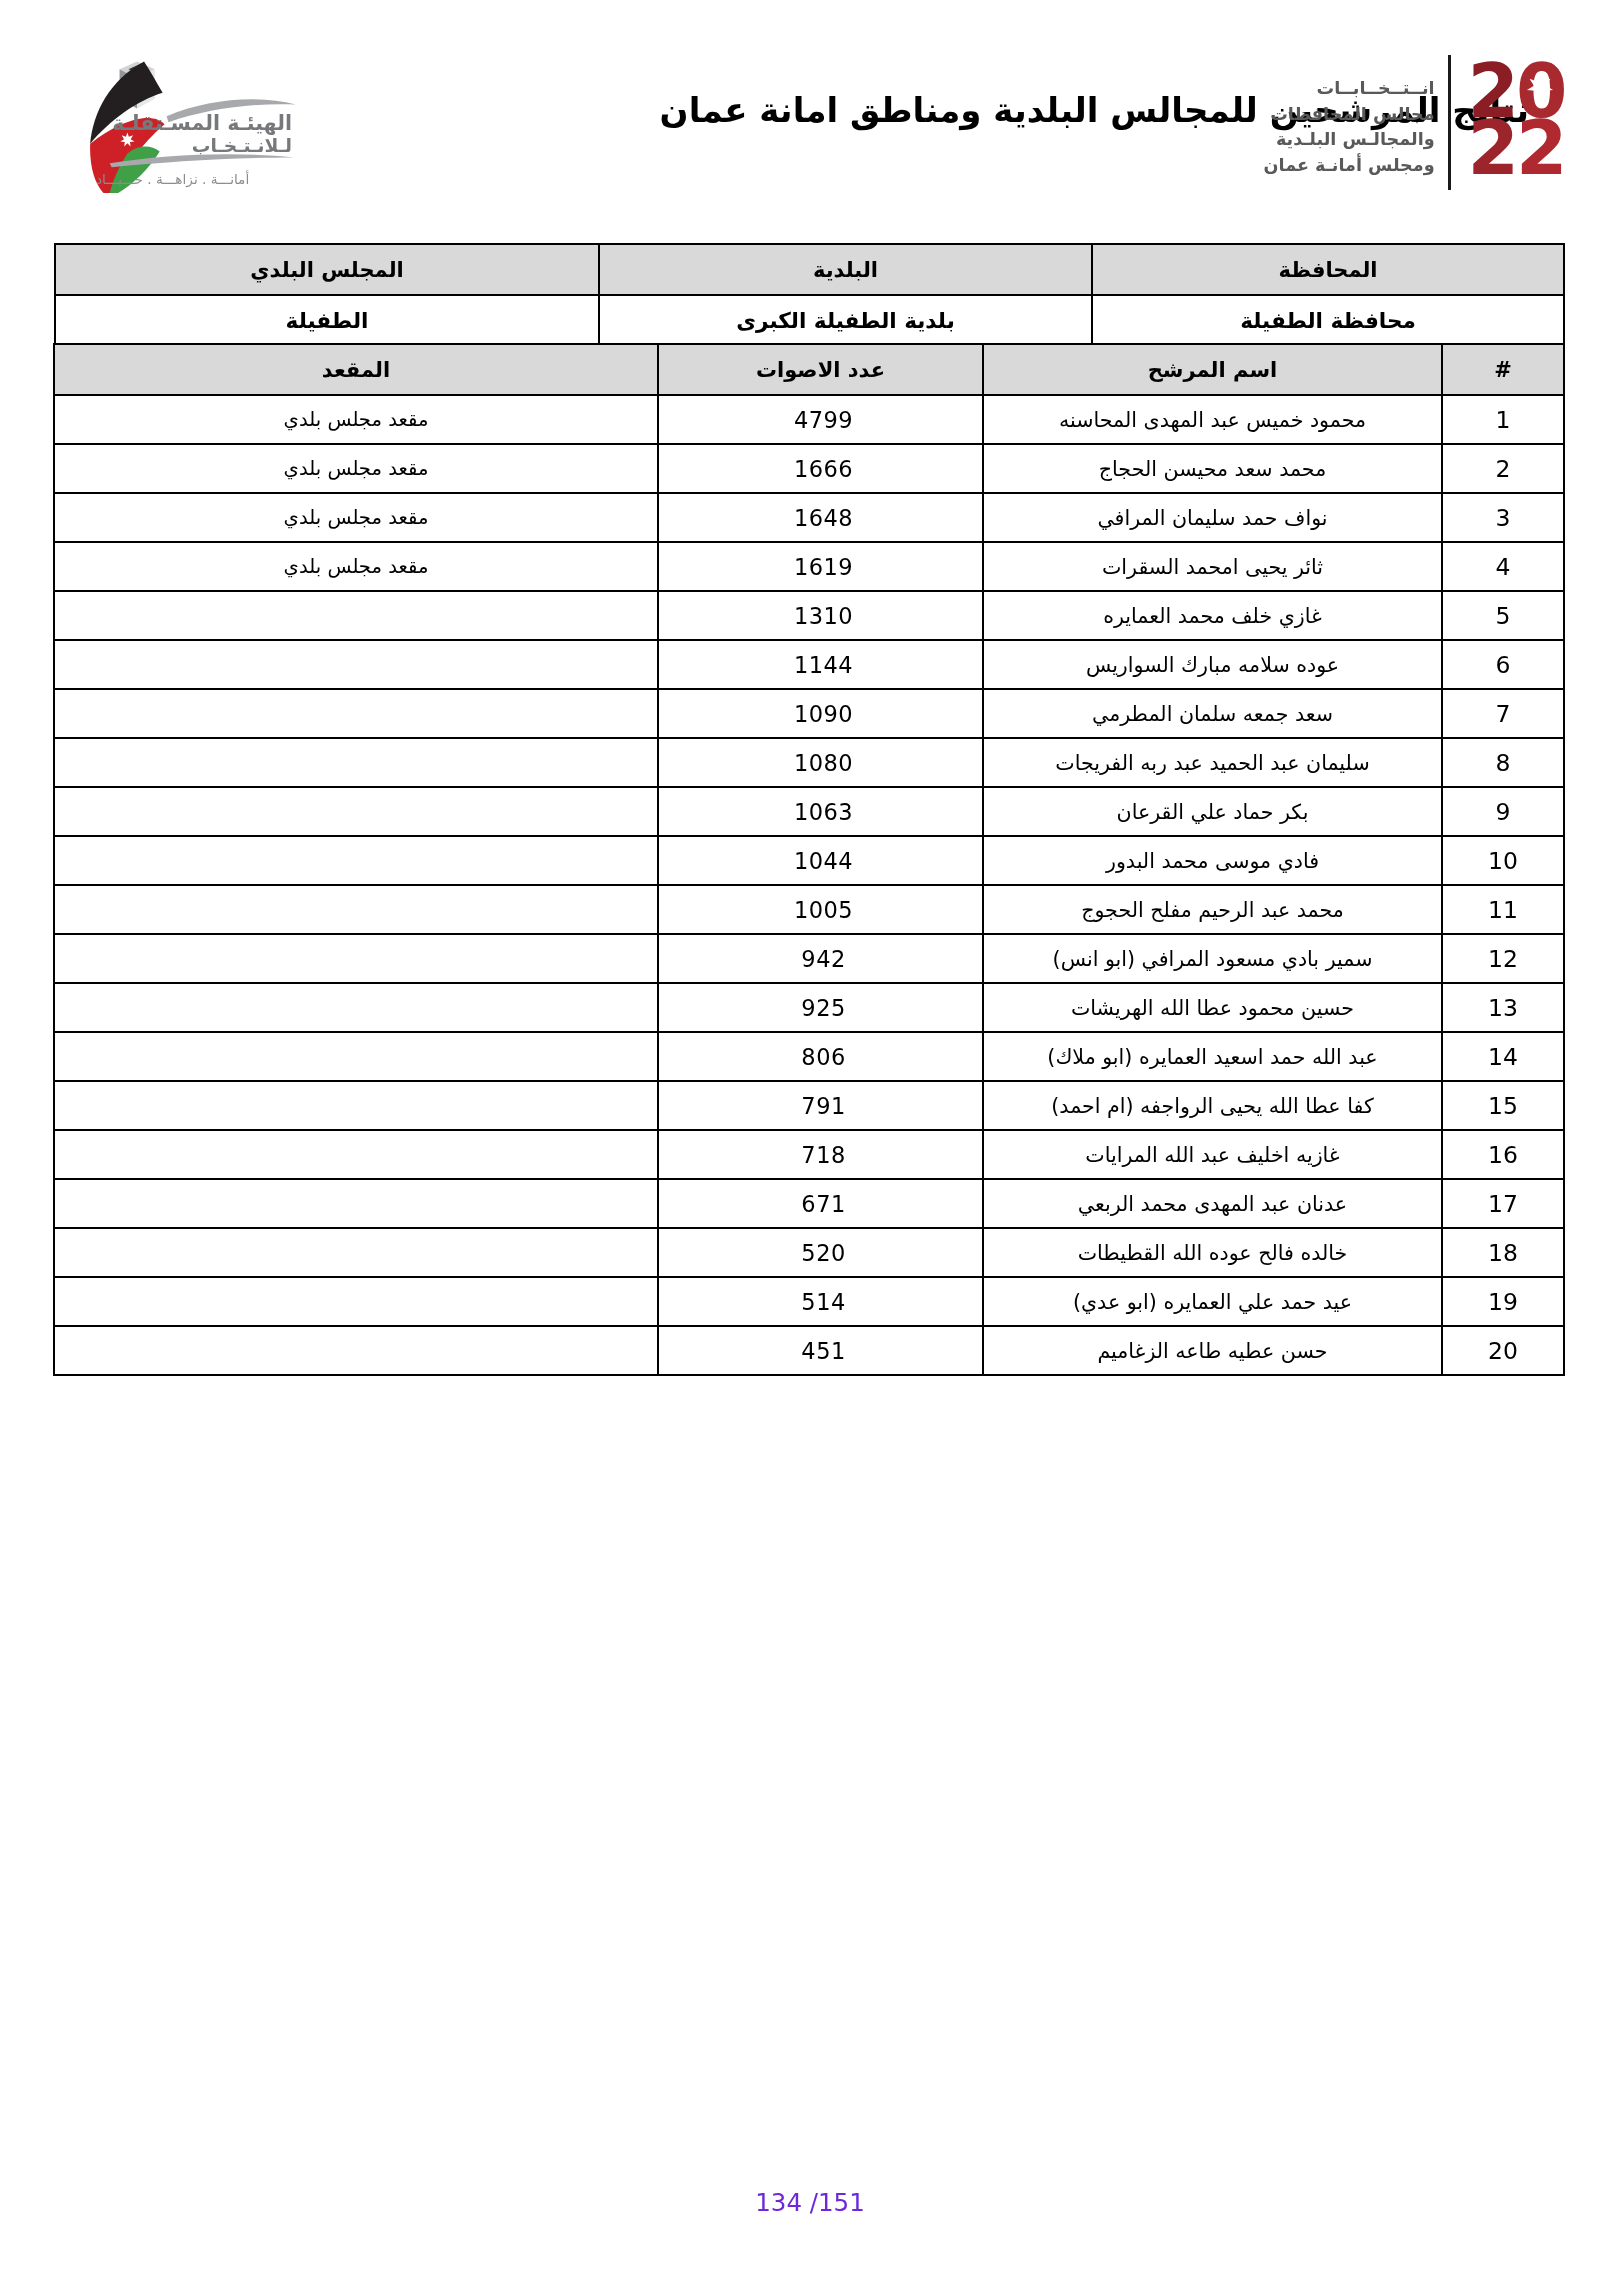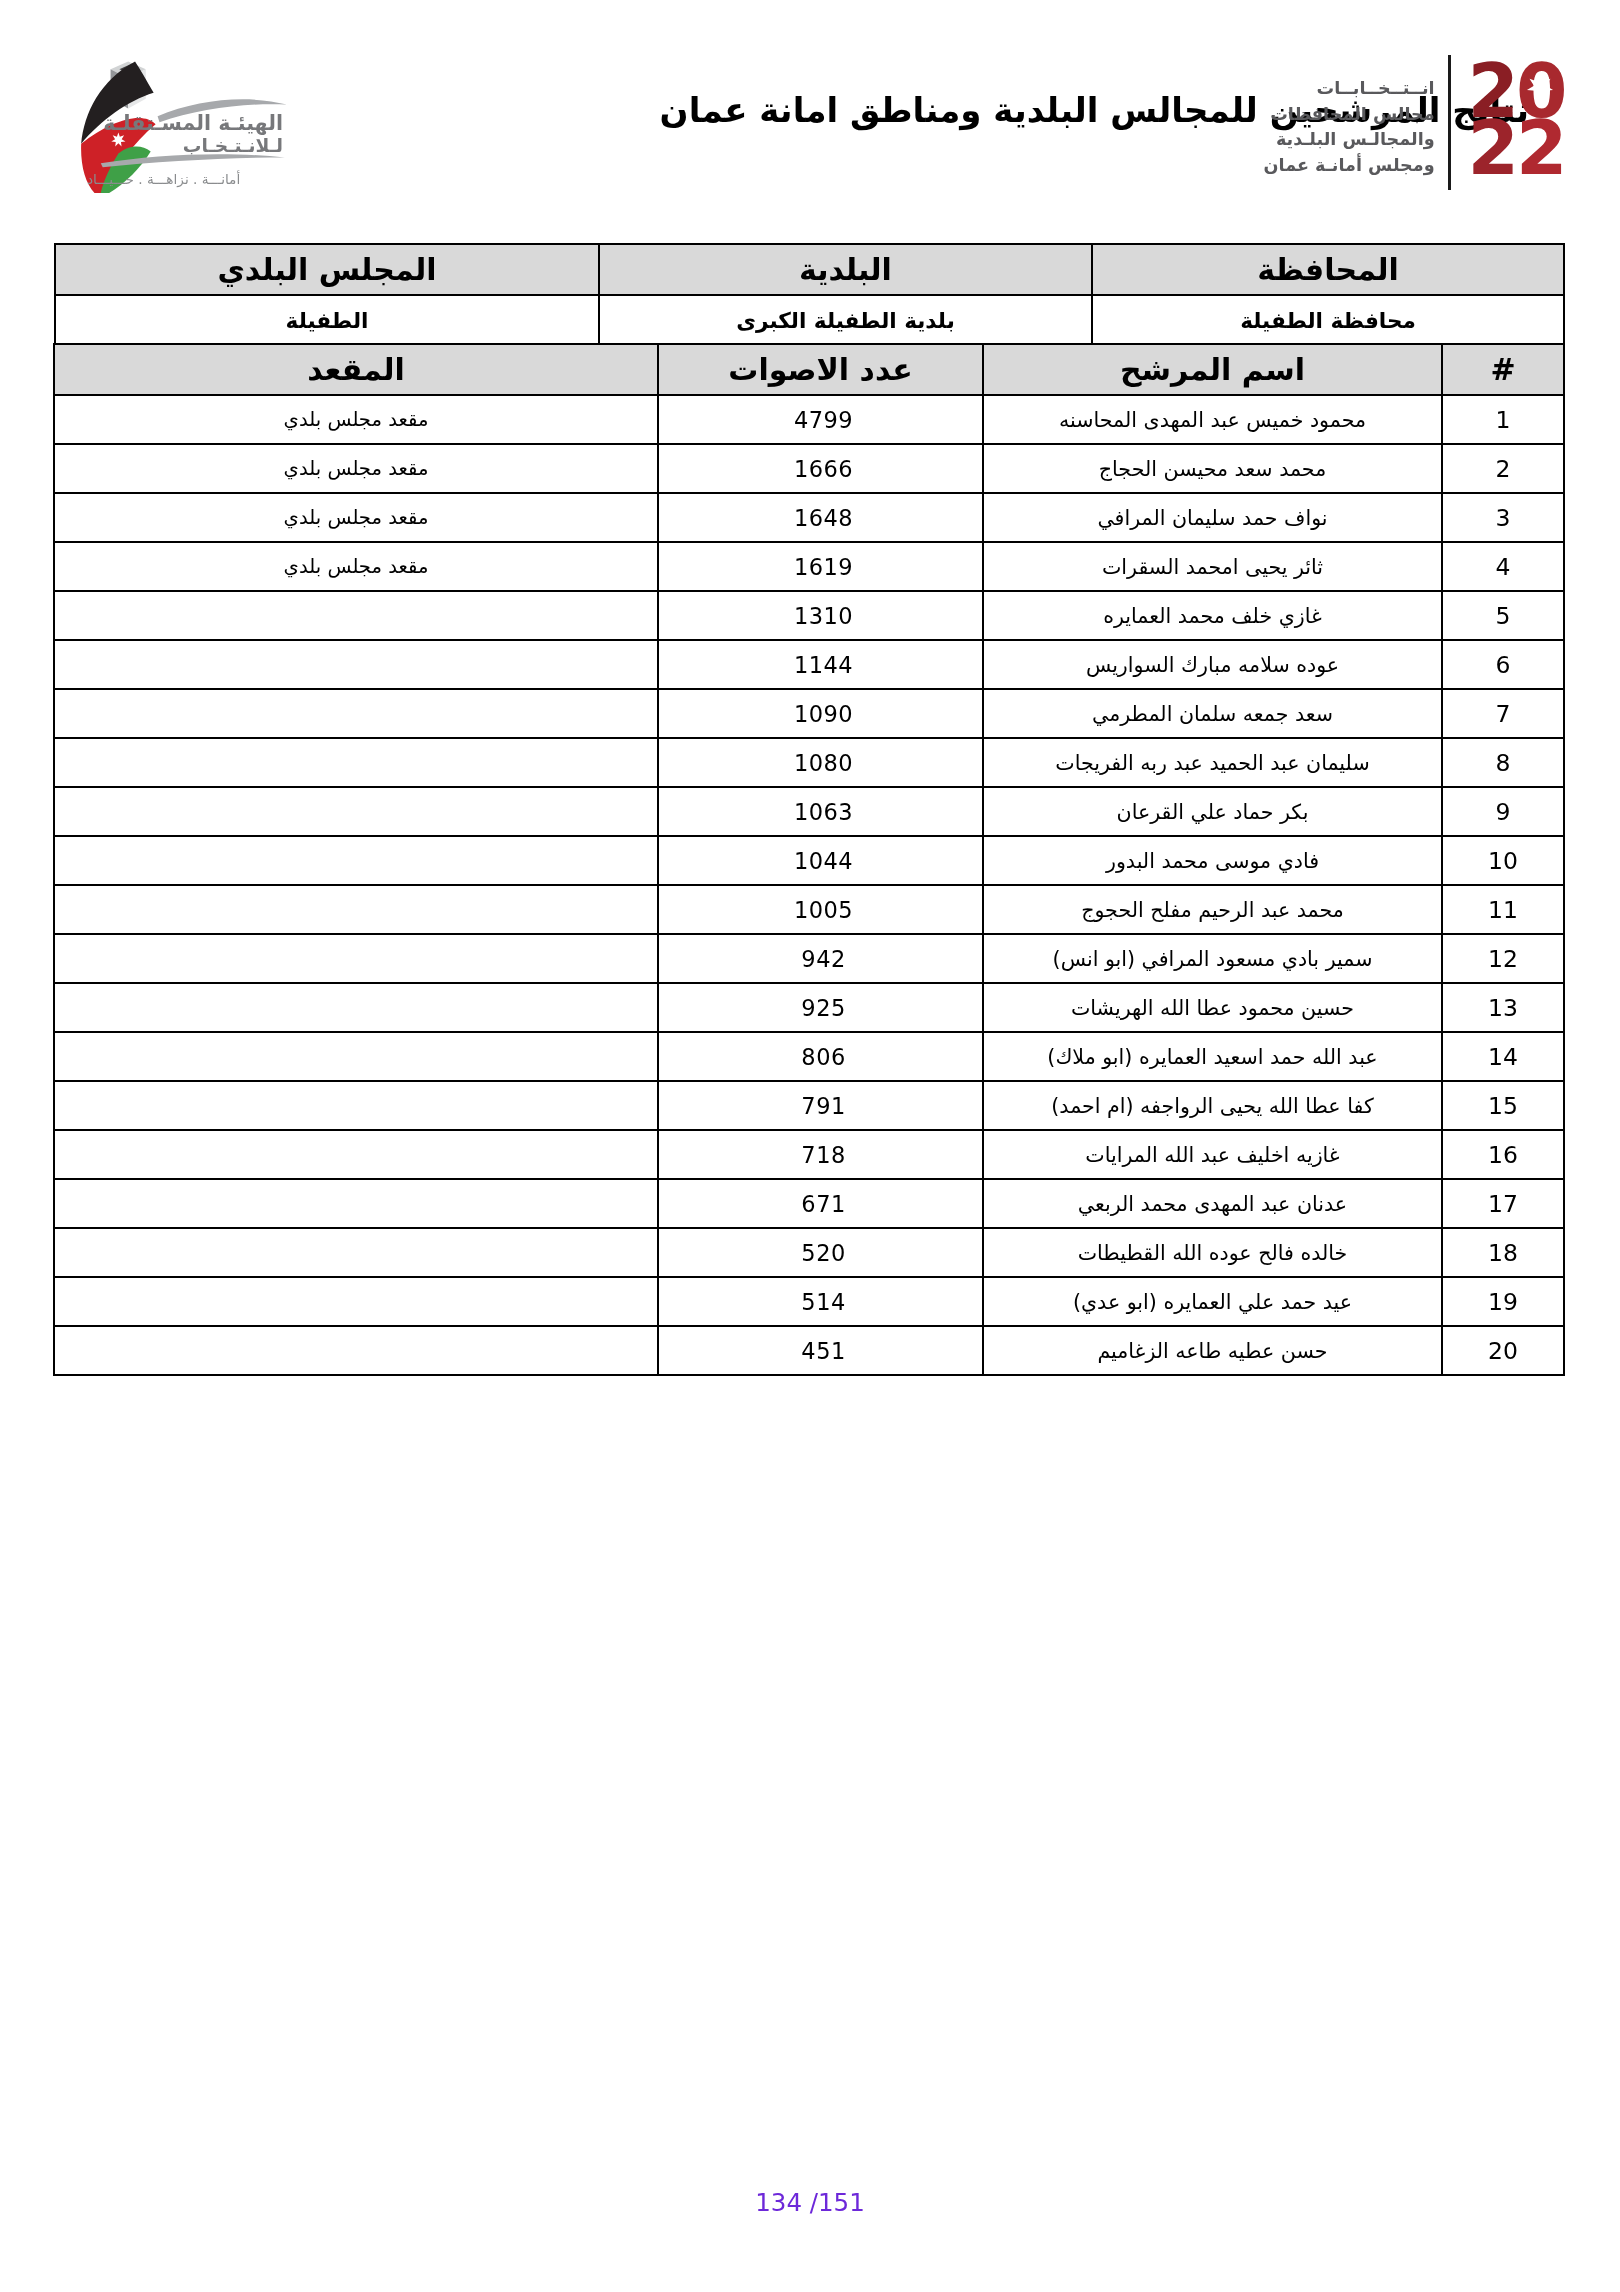--- a/index.html
+++ b/index.html
@@ -20,7 +20,7 @@
   }
 
   
-  .iec-logo{position:absolute;left:42px;top:25.5px;width:284px;height:167px;}
+  .iec-logo{position:absolute;left:51px;top:25.5px;width:284px;height:167px;}
   .iec-logo svg{position:absolute;left:0;top:0;}
   .iec-name{position:absolute;right:43px;top:86px;text-align:right;direction:rtl;color:#77787b;line-height:1.15;}
   .iec-name .l1{font-size:20.6px;font-weight:bold;}

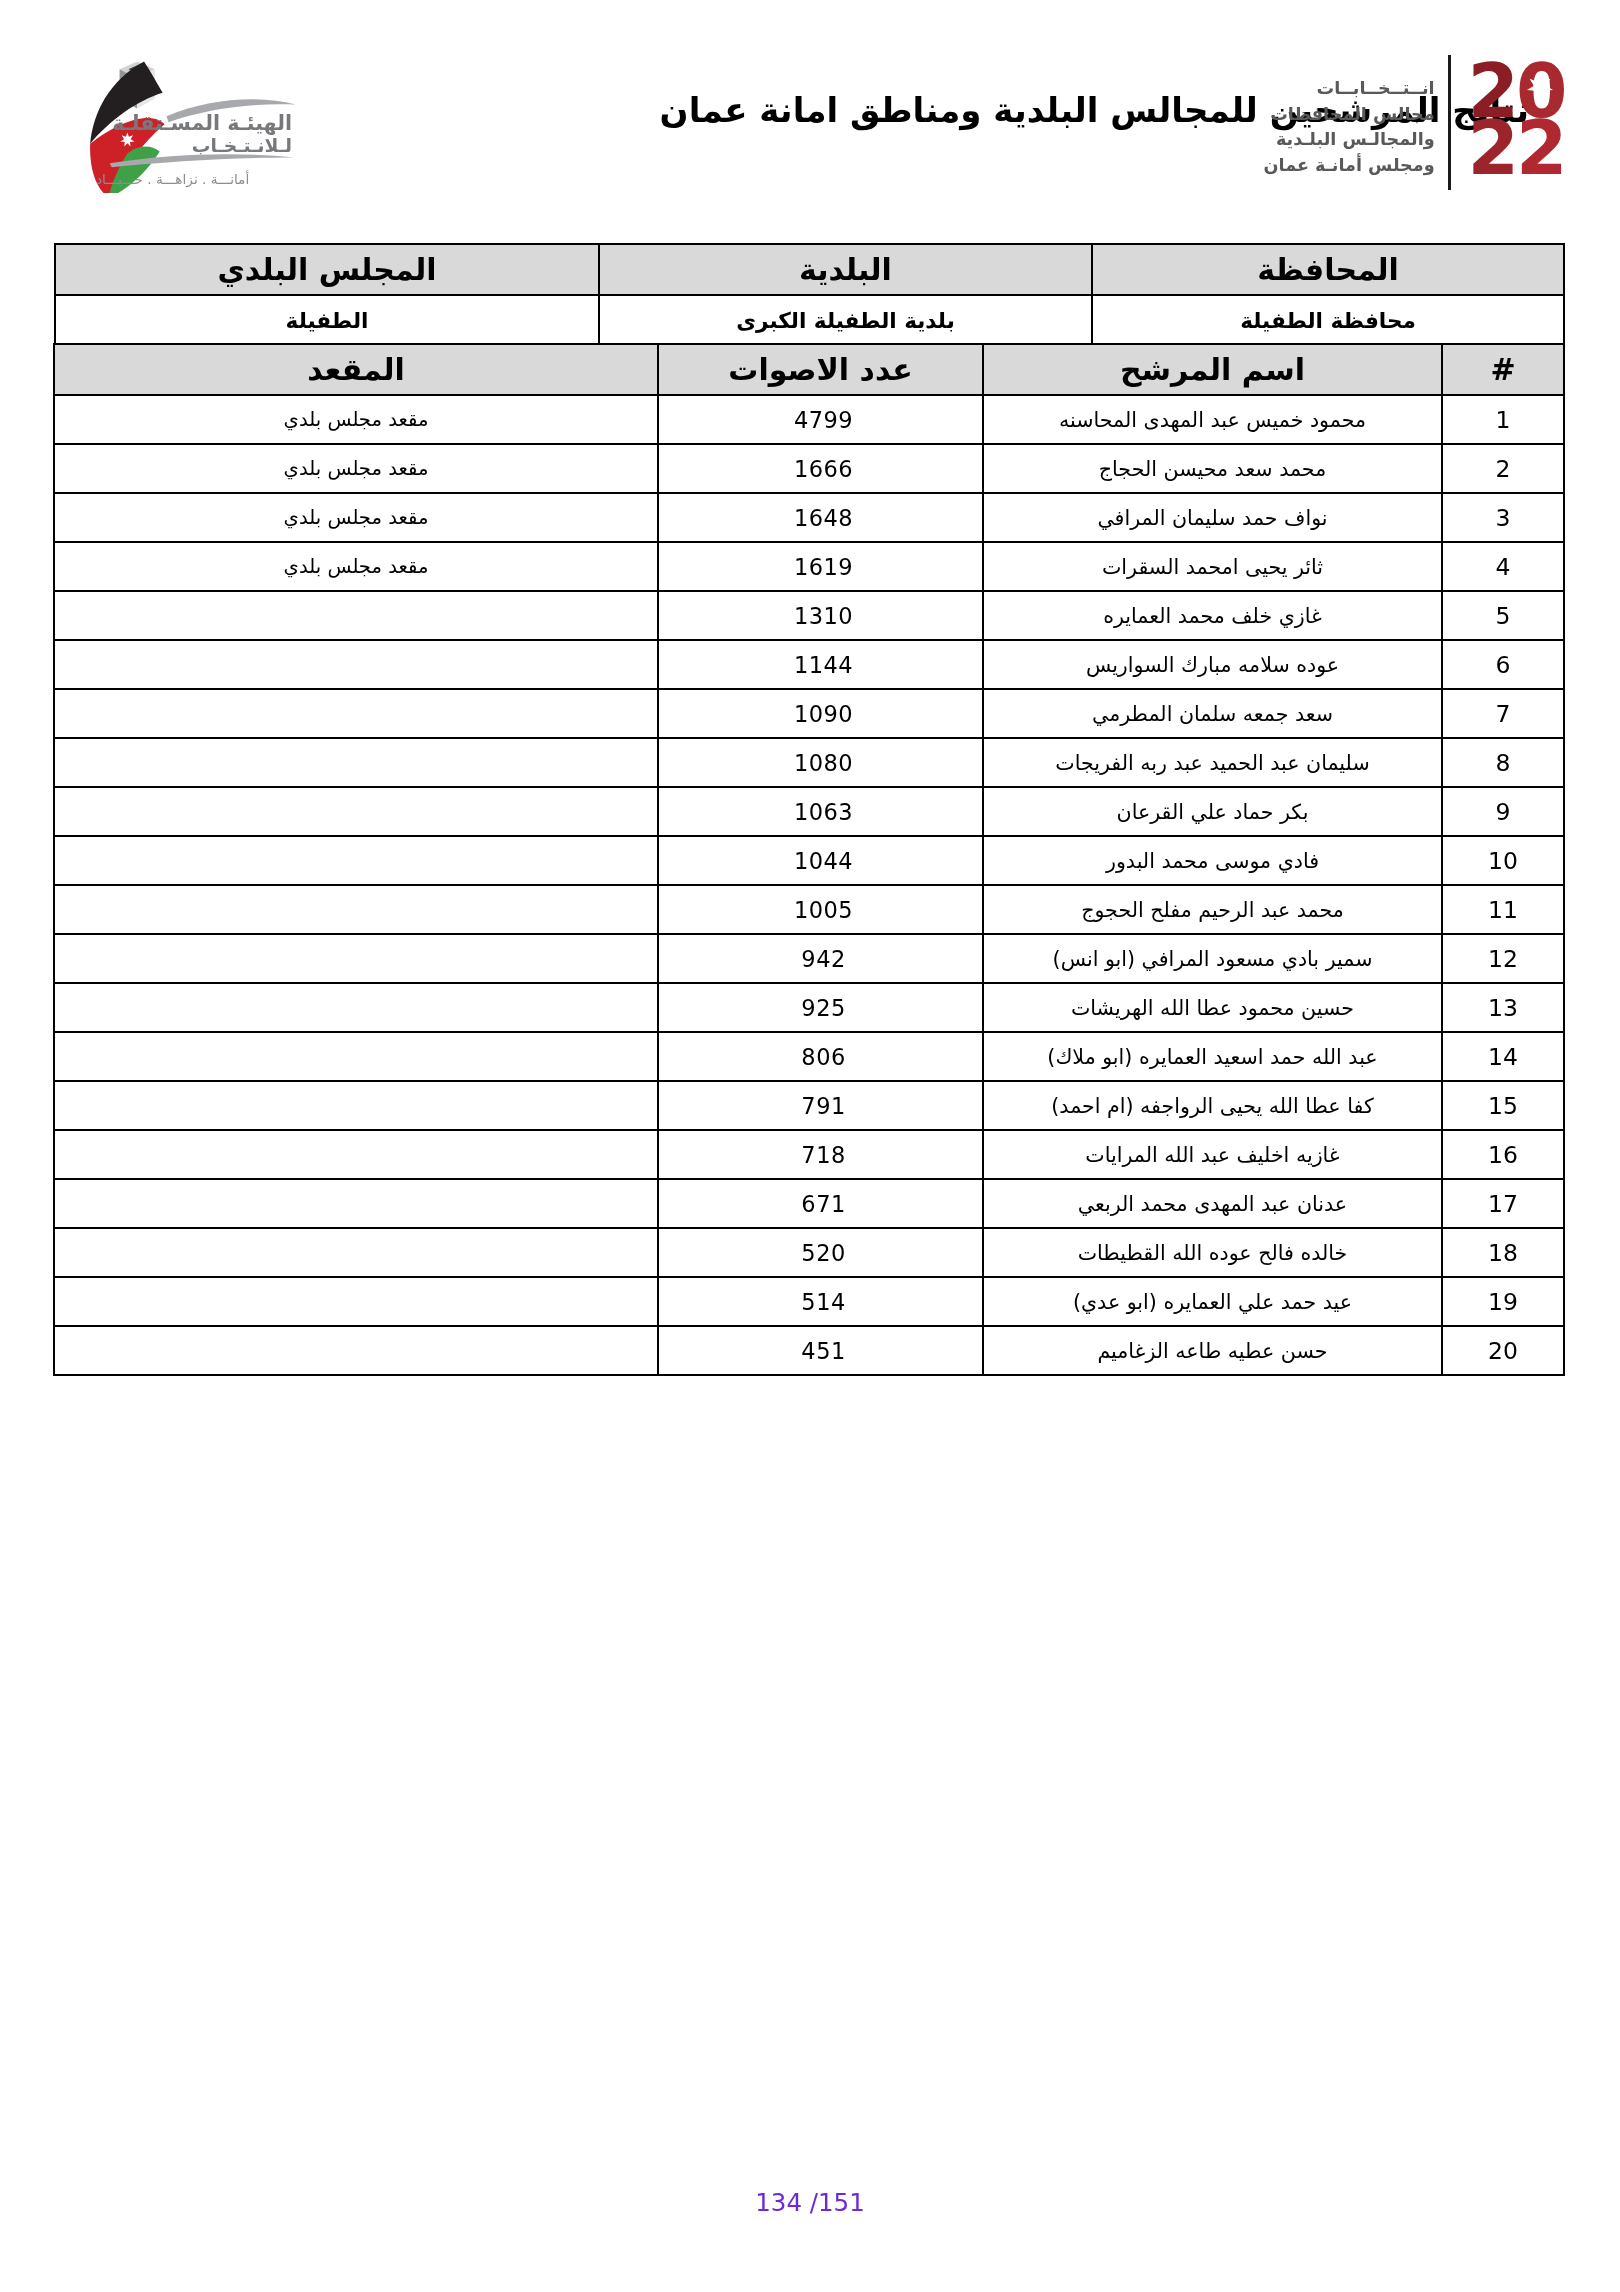--- a/index.html
+++ b/index.html
@@ -57,7 +57,7 @@
     text-align:center;vertical-align:middle;
     padding:0 5.9px;overflow:hidden;
   }
-  th{background:#d9d9d9;font-size:30px;font-weight:bold;color:#000;}
+  th{background:#d9d9d9;font-size:21px;font-weight:bold;color:#000;}
   td{background:#fff;font-size:20.6px;color:#000;}
   .t1-head th{height:49px;}
   .t1-val td{height:48px;font-size:21.6px;font-weight:bold;}

